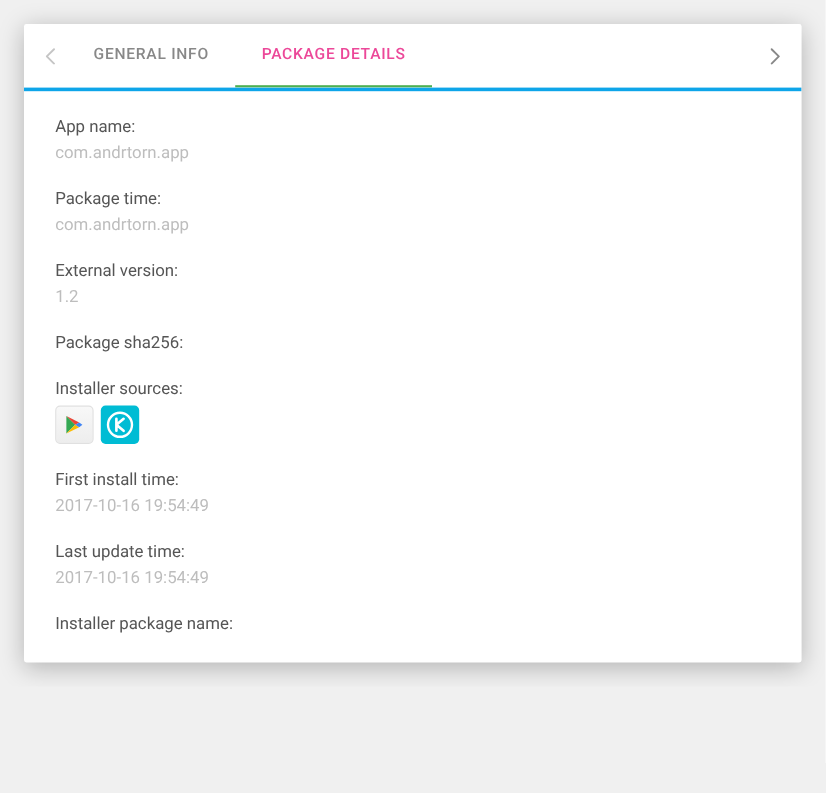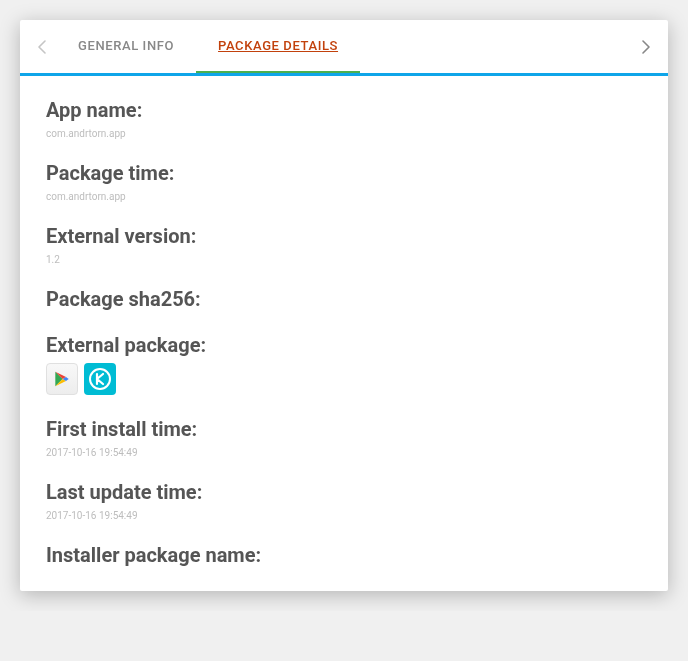--- a/index.html
+++ b/index.html
@@ -60,9 +60,8 @@
       border-bottom: 2px solid transparent;
     }
     .tab.active {
-      color: #c2410c;
+      color: #ec4899;
       border-bottom: 2px solid #4caf50;
-      text-decoration: underline;
     }
     .content {
       padding: 22px 26px 18px 26px;

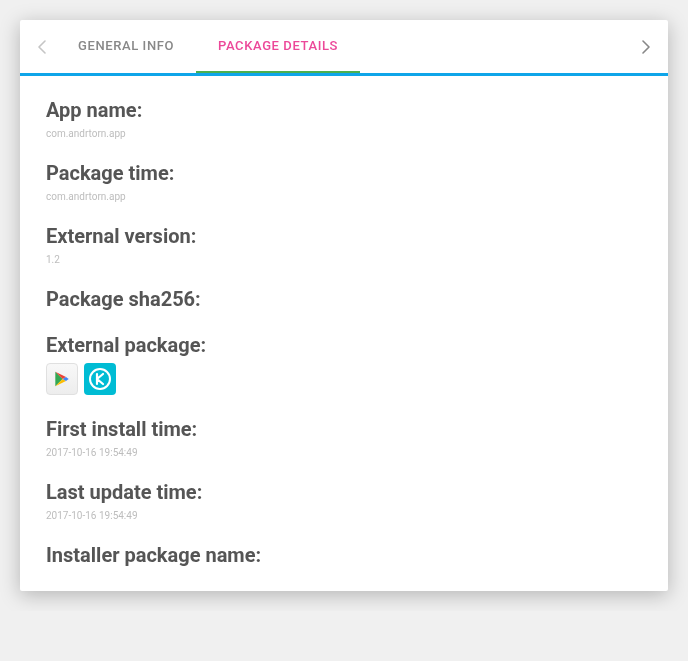--- a/index.html
+++ b/index.html
@@ -70,10 +70,10 @@
       margin-bottom: 22px;
     }
     .field-label {
-      font-size: 20px;
+      font-size: 14px;
       color: #555;
       margin-bottom: 6px;
-      font-weight: 700;
+      font-weight: 400;
     }
     .field-value {
       font-size: 10px;

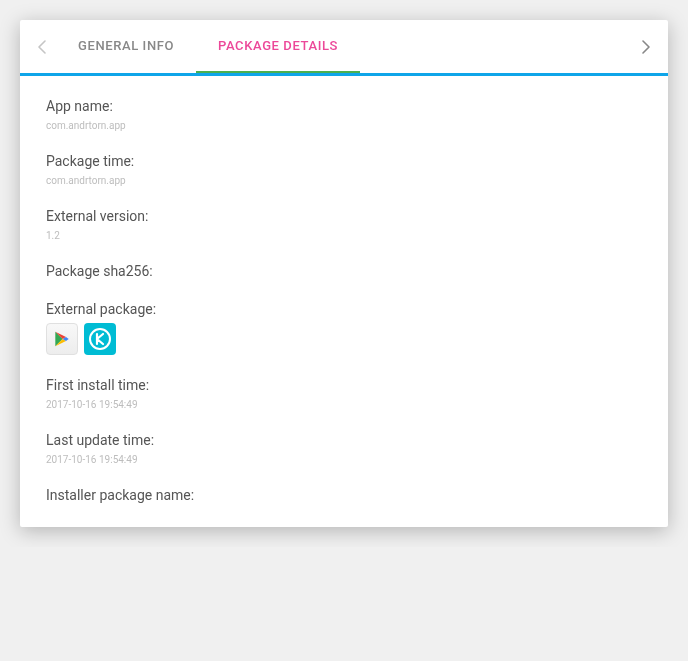--- a/index.html
+++ b/index.html
@@ -76,7 +76,7 @@
       font-weight: 400;
     }
     .field-value {
-      font-size: 10px;
+      font-size: 14px;
       color: #bdbdbd;
       word-break: break-all;
       font-weight: 400;

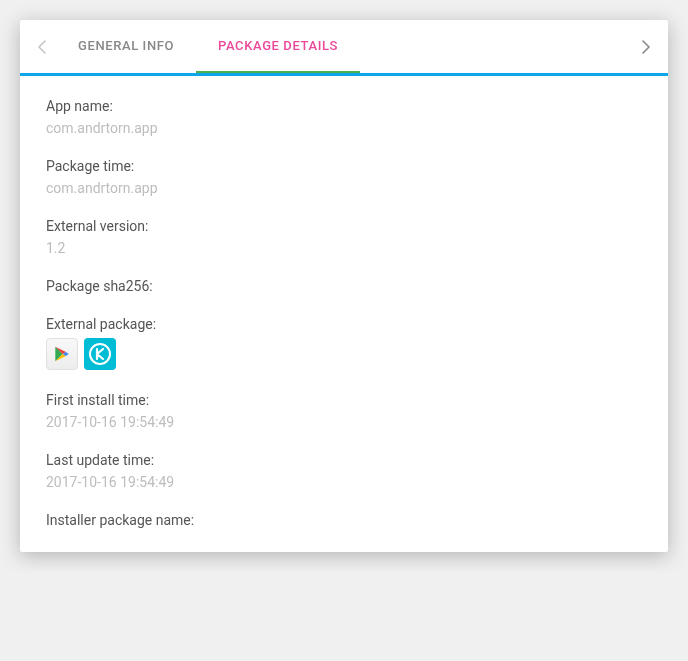--- a/index.html
+++ b/index.html
@@ -157,7 +157,7 @@
     </div>
 
     <div class="field">
-      <div class="field-label">External package:</div>
+      <div class="field-label">Installer sources:</div>
       <div class="external-sources">
         <div class="source-icon playstore-icon">
           <svg class="playstore-svg" viewBox="0 0 24 26">

